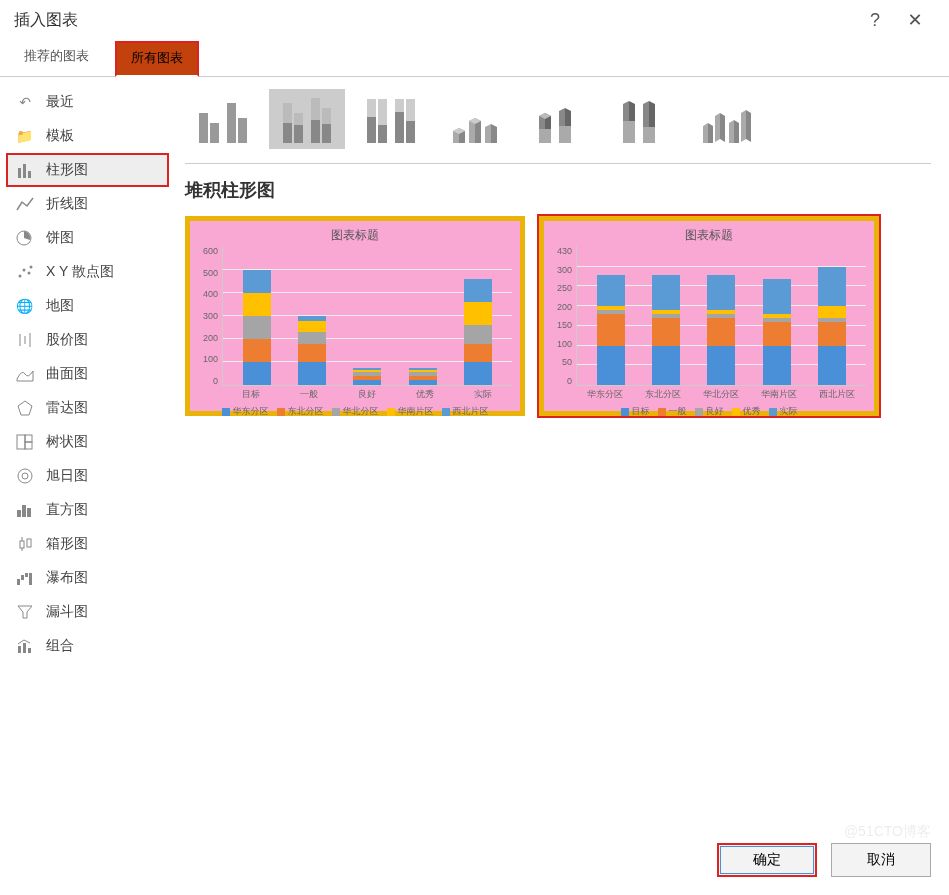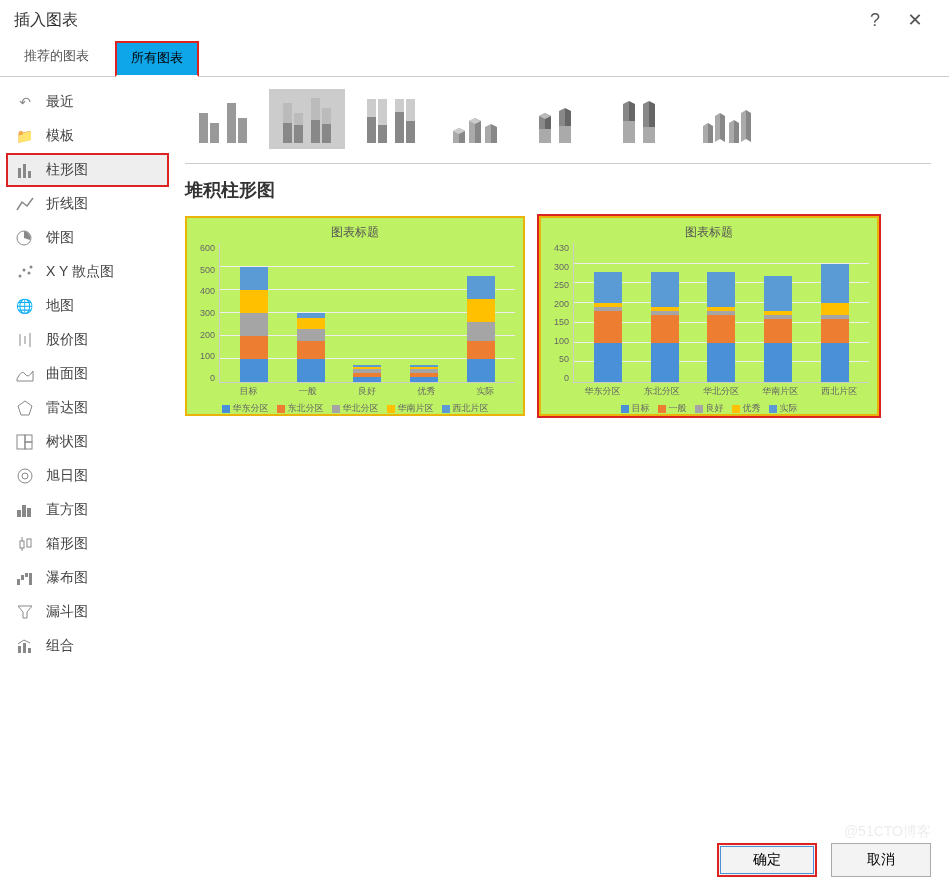--- a/index.html
+++ b/index.html
@@ -10,7 +10,7 @@
 .titlebar .help, .titlebar .close { width: 40px; text-align: center; font-size: 18px; color: #555; cursor: pointer; }
 .tabs { display: flex; gap:12px; padding: 0 10px; border-bottom: 1px solid #ccc; }
 .tab { padding: 6px 14px 8px; cursor: pointer; color: #555; position: relative; top:1px; }
-.tab.active { border: 2px solid #d22; border-bottom: 2px solid #fff; color: #000; background:#0ea5e9; }
+.tab.active { border: 2px solid #d22; border-bottom: 2px solid #fff; color: #000; background:#c2410c; }
 .main { display: flex; height: 778px; }
 .sidebar { width: 175px; padding: 8px 6px; }
 .side-item { display: flex; align-items: center; gap: 10px; padding: 6px 8px; cursor: pointer; color: #444; font-size: 14px; }

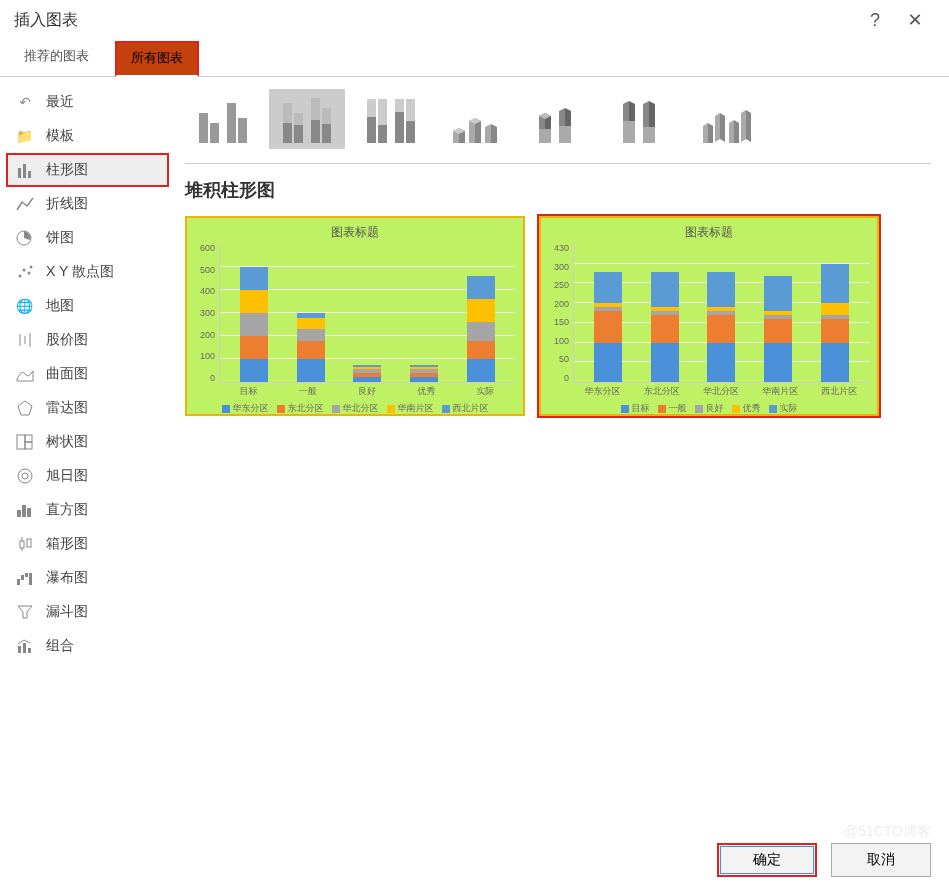--- a/index.html
+++ b/index.html
@@ -23,7 +23,7 @@
 .subtype .b { width: 9px; background:#999; }
 .subtype-title { font-size: 18px; font-weight:bold; padding: 14px 0; }
 .previews { display: flex; gap: 14px; }
-.preview { width: 340px; height: 200px; border: 2px solid #eab308; background: #bef264; padding: 6px 8px 4px; position:relative; }
+.preview { width: 340px; height: 200px; border: 5px solid #eab308; background: #f9a8d4; padding: 6px 8px 4px; position:relative; }
 .preview.highlight { outline: 2px solid #d22; }
 .preview-title { text-align:center; font-size: 12px; color:#555; margin-bottom: 2px; }
 .plot-area { display:flex; height: 140px; }

